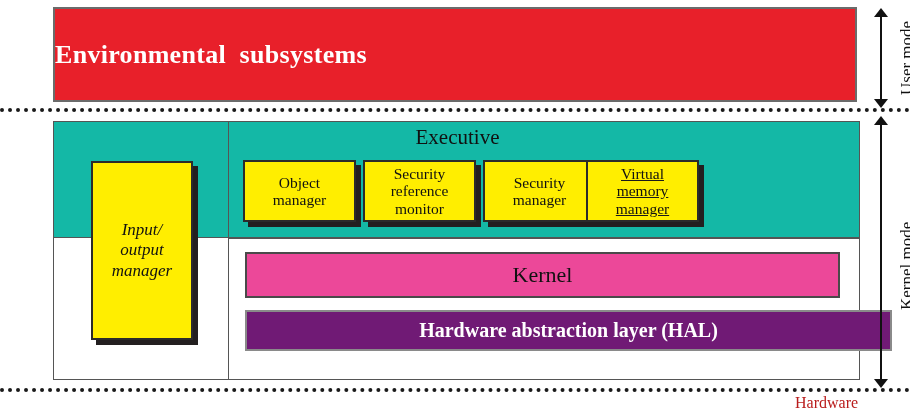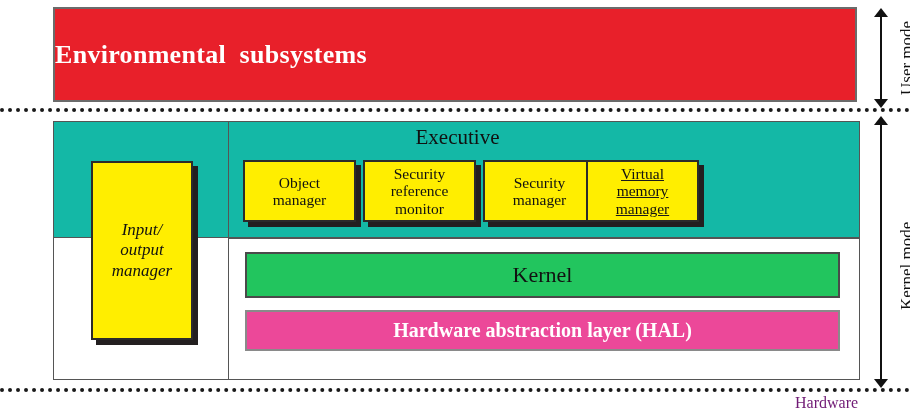--- a/index.html
+++ b/index.html
@@ -162,7 +162,7 @@
     top: 252px;
     width: 595px;
     height: 46px;
-    background: #22c55e;
+    background: #ec4899;
     border: 2px solid #4a4a4a;
     box-sizing: border-box;
     display: flex;

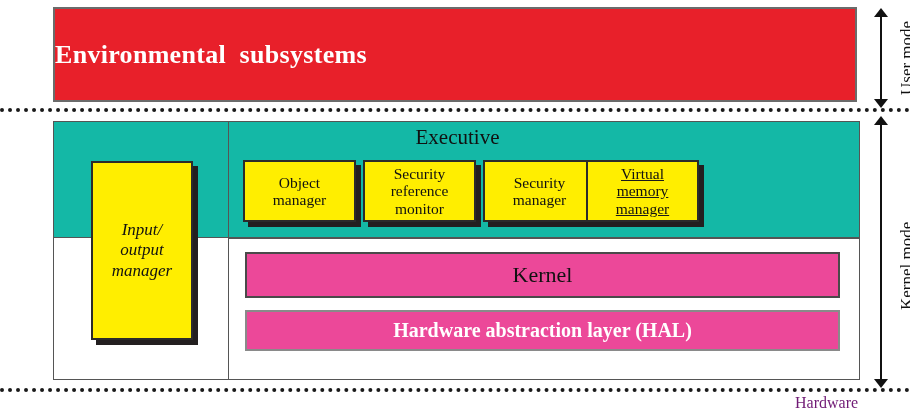--- a/index.html
+++ b/index.html
@@ -179,9 +179,9 @@
     position: absolute;
     left: 245px;
     top: 310px;
-    width: 595px;
+    width: 647px;
     height: 41px;
-    background: #ec4899;
+    background: #701a75;
     border: 2px solid #8a8a8a;
     box-sizing: border-box;
     display: flex;

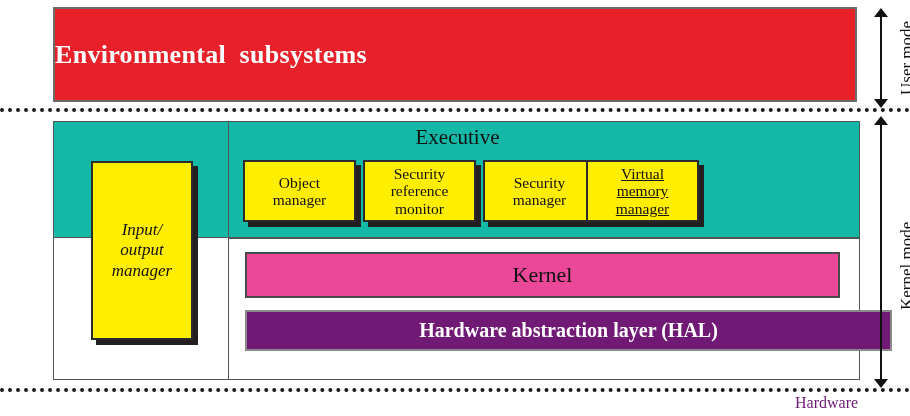--- a/index.html
+++ b/index.html
@@ -249,7 +249,7 @@
     left: 795px;
     top: 394px;
     font-size: 16px;
-    color: #701a75;
+    color: #b91c1c;
     white-space: nowrap;
   }
 </style>

